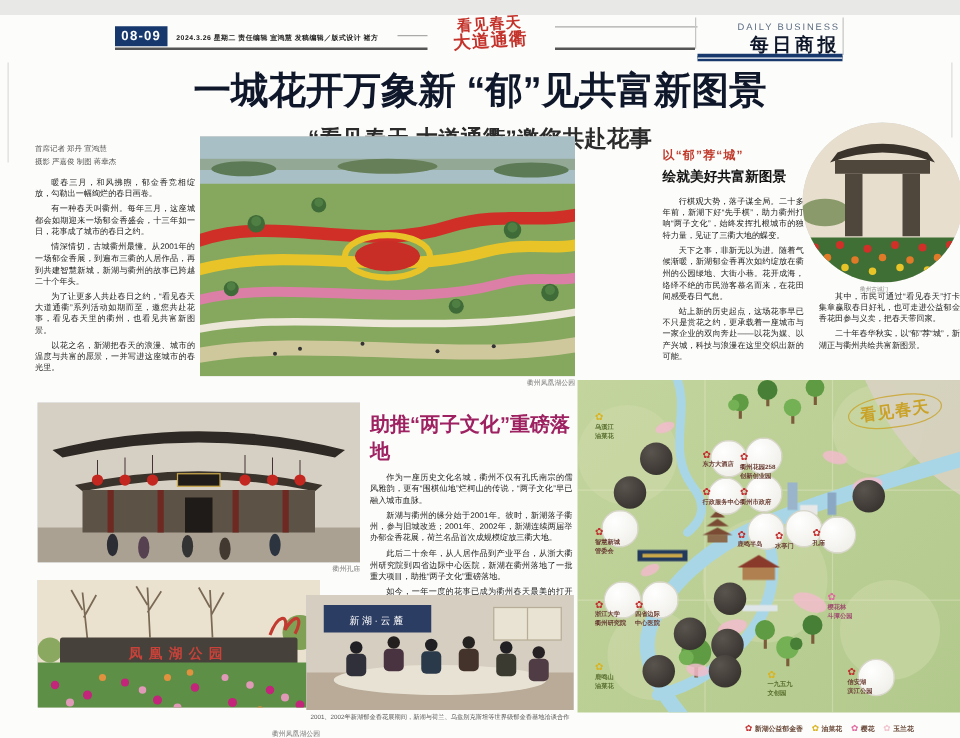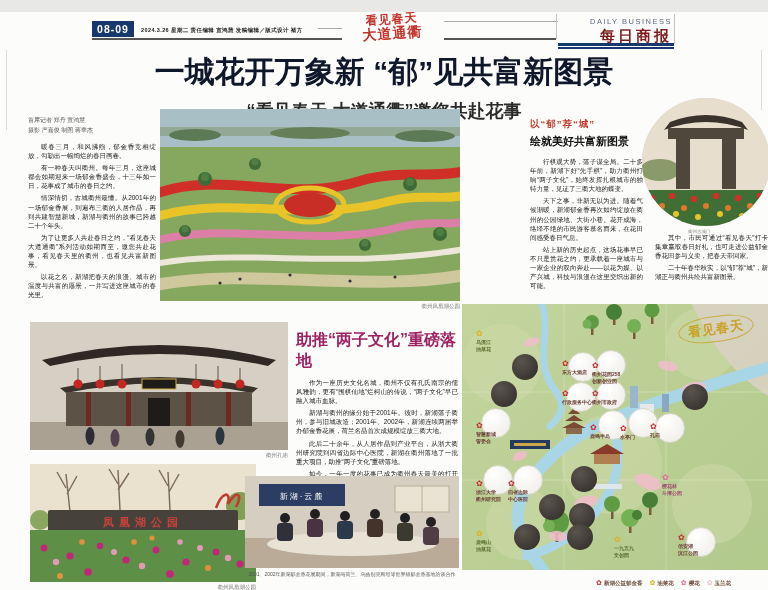--- a/index.html
+++ b/index.html
@@ -24,7 +24,7 @@
   .stamp .s2{font-size:14px;letter-spacing:1px;}
   .masthead{position:absolute;left:558px;top:5px;width:114px;text-align:right;}
   .masthead .en{font-size:7.5px;color:#5a6b80;letter-spacing:1.5px;}
-  .masthead .cn{font-size:15px;font-weight:bold;color:#7f1d1d;letter-spacing:3px;margin-top:1px;}
+  .masthead .cn{font-size:15px;font-weight:bold;color:#0f172a;letter-spacing:3px;margin-top:1px;}
   .mast-line{position:absolute;left:558px;top:31px;width:116px;height:2.5px;background:#17386d;border-bottom:1px solid #fff;box-shadow:0 2px 0 #17386d;}
 
   

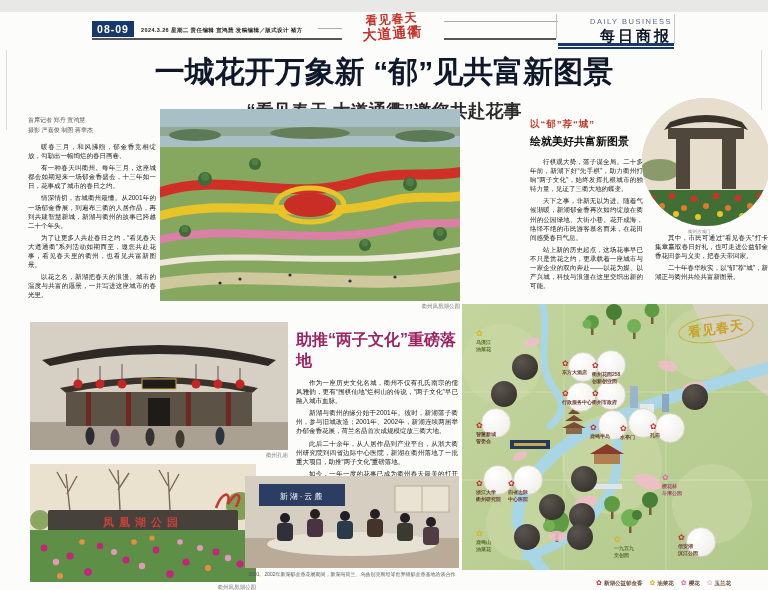--- a/index.html
+++ b/index.html
@@ -53,7 +53,7 @@
   .photo{position:absolute;overflow:hidden;background:#ccc;}
   .ph-main{left:160px;top:97px;width:300px;height:192px;}
   .ph-temple{left:30px;top:310px;width:258px;height:128px;}
-  .ph-park{left:30px;top:452px;width:226px;height:118px;text-align:right;}
+  .ph-park{left:30px;top:452px;width:226px;height:102px;text-align:right;}
   .ph-group{left:245px;top:464px;width:214px;height:92px;}
   .ph-circle{left:642px;top:86px;width:128px;height:128px;border-radius:50%;}
   .caption{position:absolute;font-size:5.5px;color:#777;}

